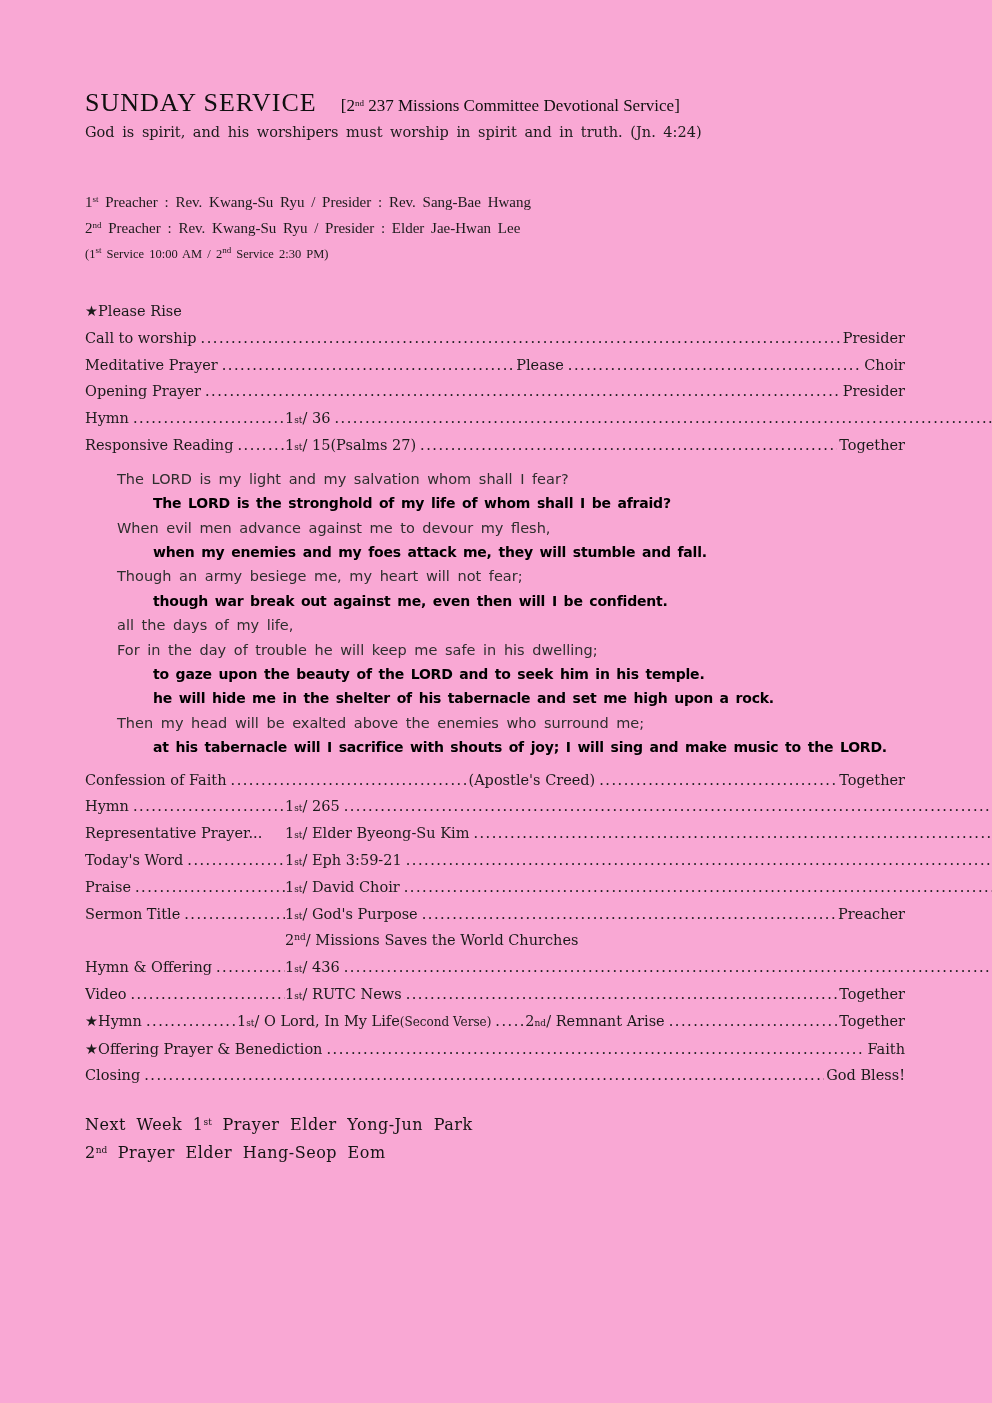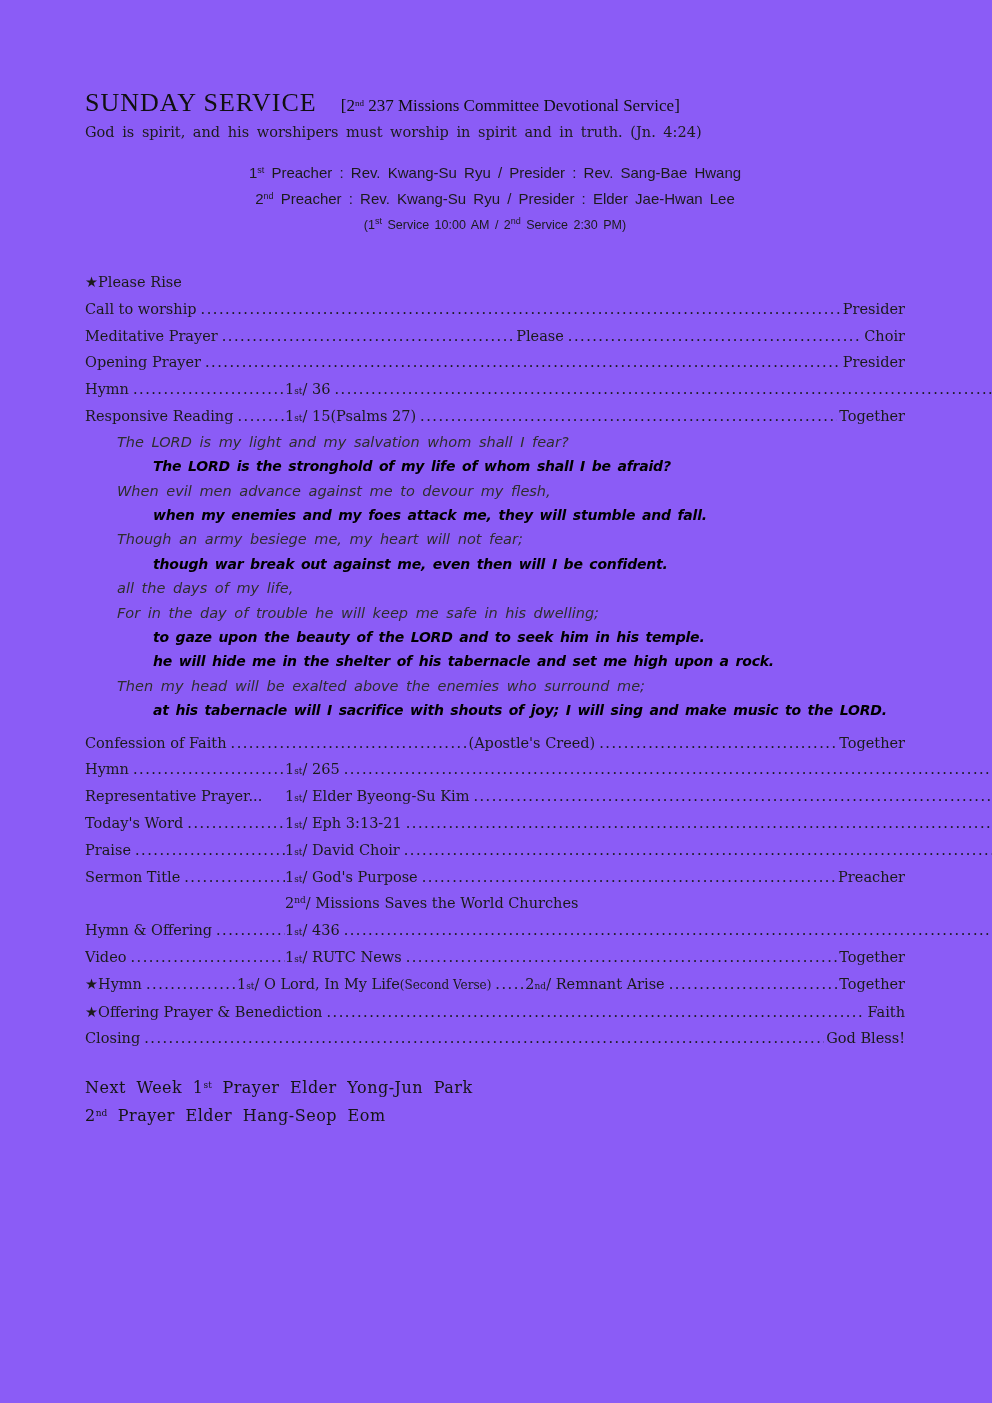--- a/index.html
+++ b/index.html
@@ -6,7 +6,7 @@
   .page{
     position:relative;
     width:992px;height:1403px;
-    background:#8b5cf6;
+    background:#f9a8d4;
     overflow:hidden;
     box-sizing:border-box;
     padding:0 87px 0 85px;

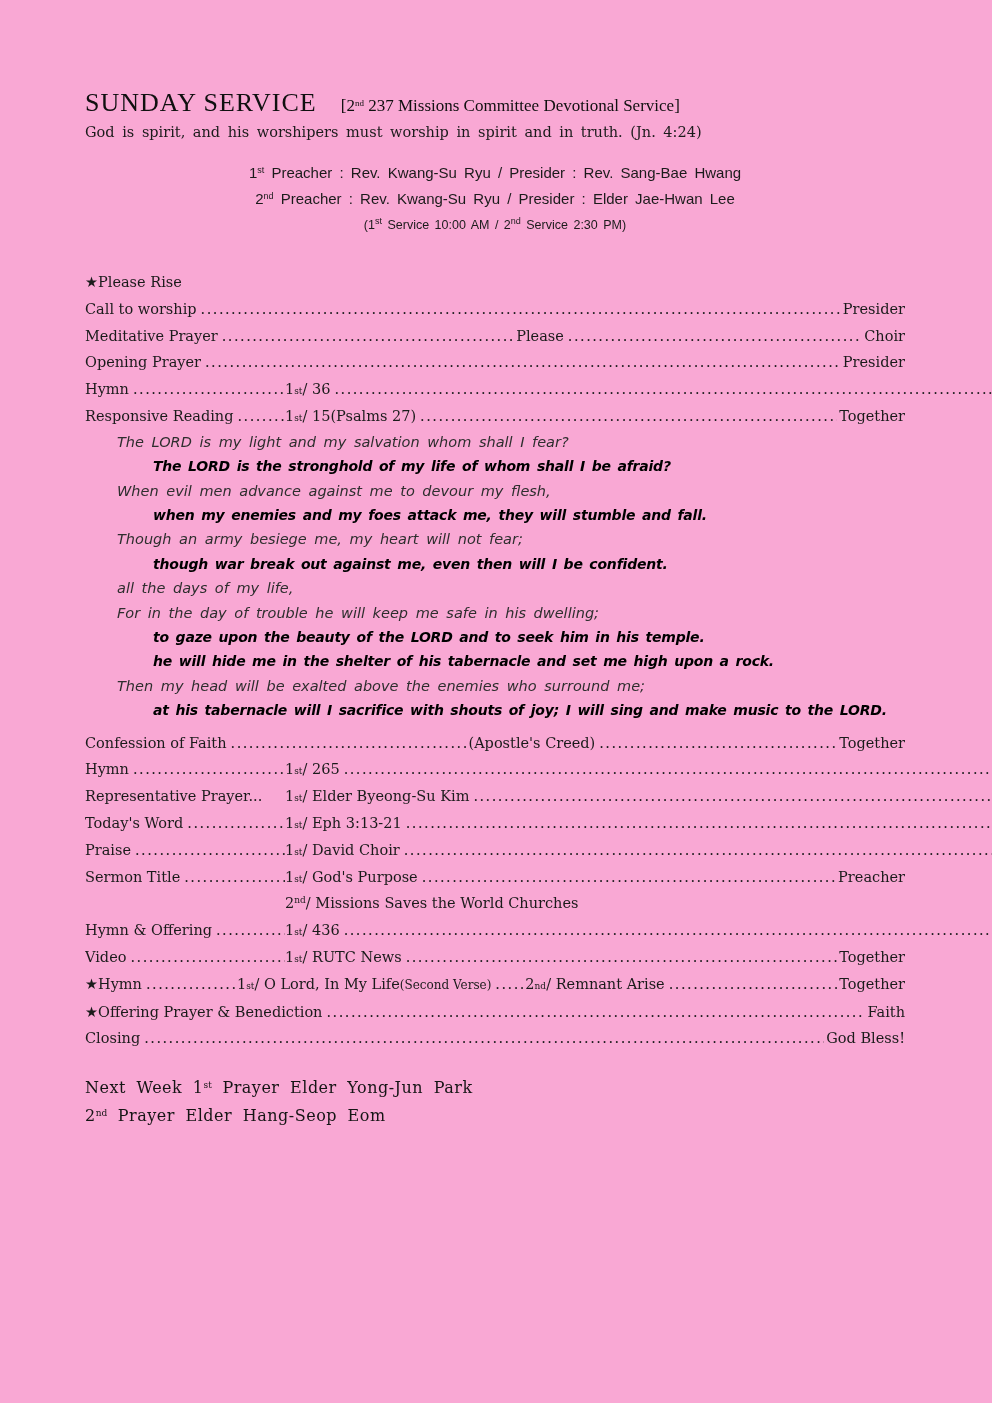--- a/index.html
+++ b/index.html
@@ -17,7 +17,7 @@
   .title{font-family:"Liberation Serif",serif;font-size:26px;letter-spacing:1px;color:#101010;}
   .bracket{font-family:"Liberation Serif",serif;font-size:17px;margin-left:24px;color:#101010;}
   .verse{font-family:"DejaVu Serif",serif;font-size:14.5px;word-spacing:3px;margin-top:6px;}
-  .preachers{margin-top:20px;text-align:center;font-family:Liberation Sans, sans-serif;
+  .preachers{margin-top:49px;text-align:left;font-family:Liberation Serif, serif;
              font-size:15px;word-spacing:3px;line-height:26px;}
   .preachers .times{font-size:12.5px;word-spacing:2px;}
   sup{font-size:9px;line-height:0;vertical-align:5px;letter-spacing:0;}

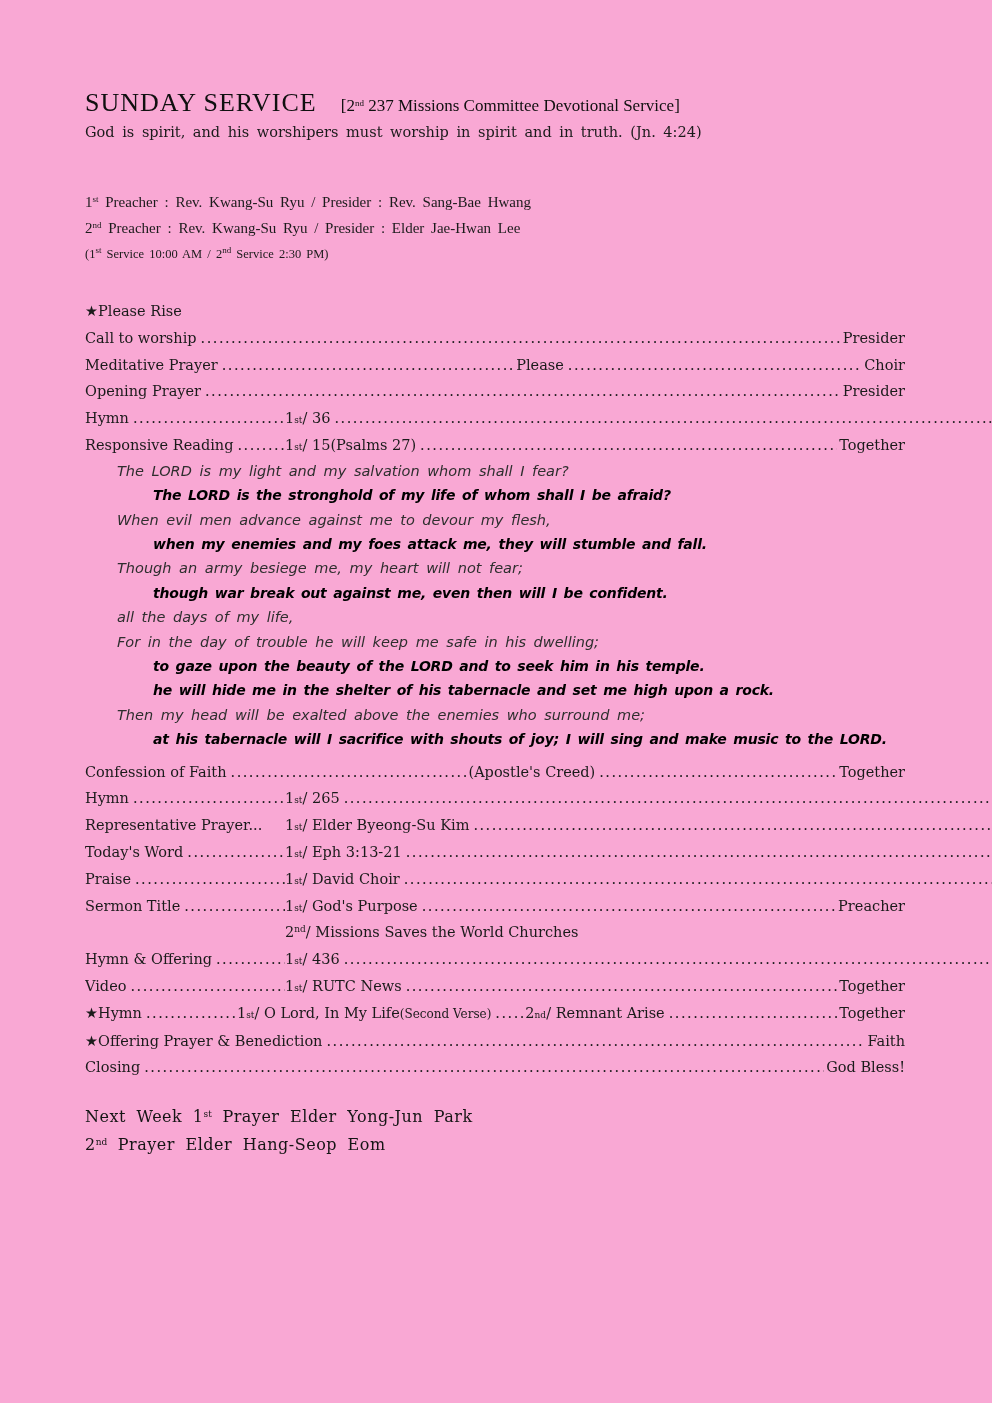--- a/index.html
+++ b/index.html
@@ -36,7 +36,7 @@
   .small-note{font-size:12px;}
   .star{letter-spacing:0;}
   
-  .psalm{margin-bottom:7px;font-style:italic;}
+  .psalm{margin-top:8px;margin-bottom:7px;}
   .p-line{font-family:"DejaVu Sans",sans-serif;font-size:14.5px;color:#2e2e2e;
           line-height:24.4px;padding-left:32px;word-spacing:3px;white-space:nowrap;}
   .p-line.bold{font-weight:bold;font-size:14px;color:#000;padding-left:68px;

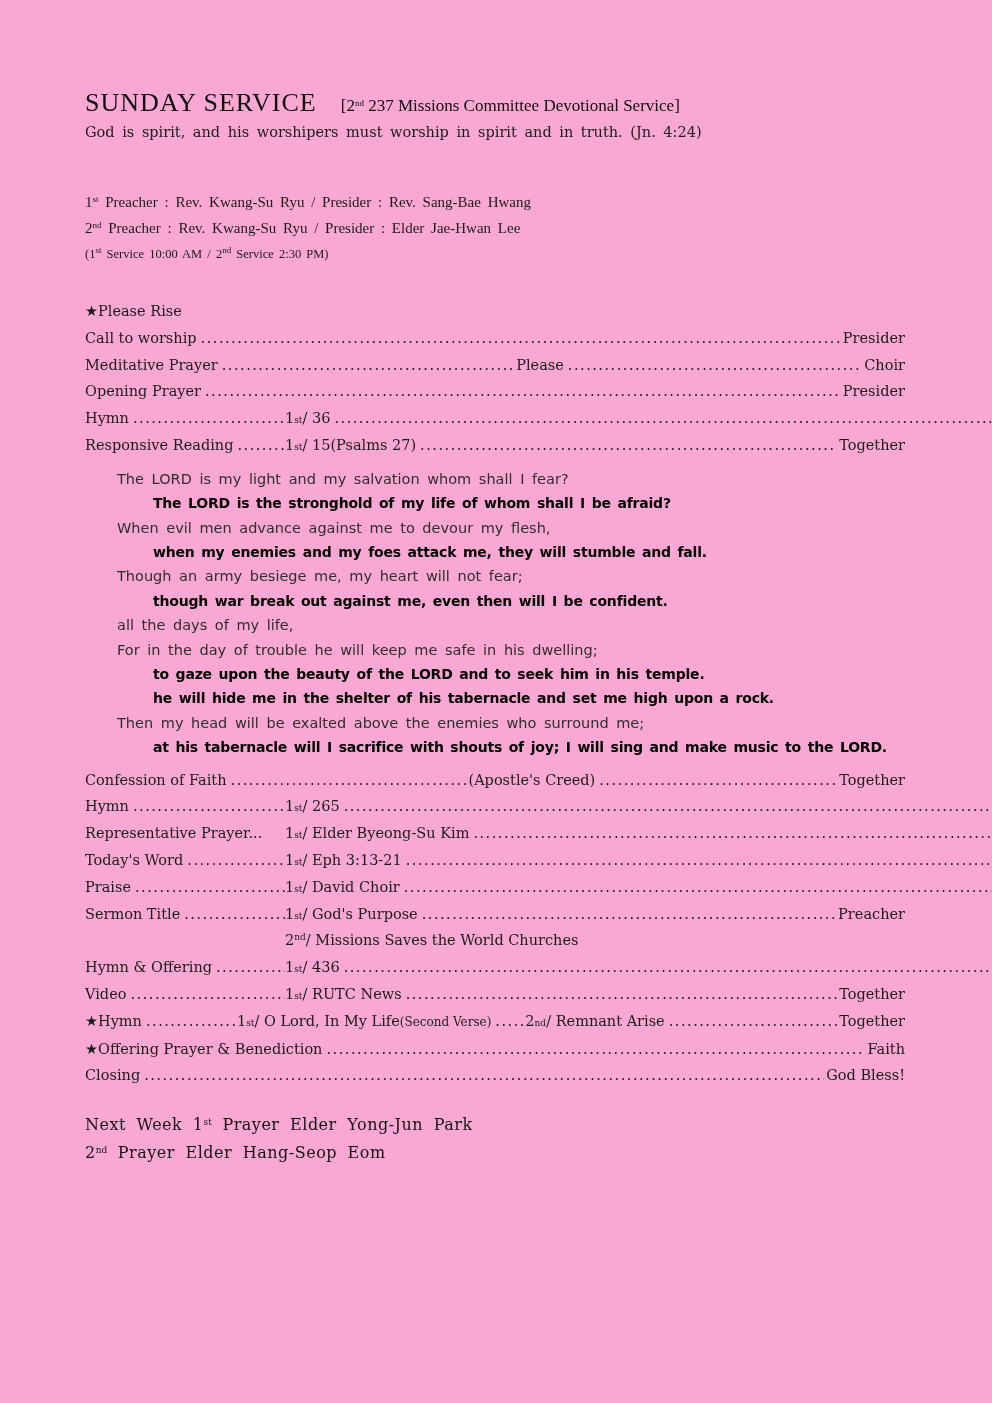--- a/index.html
+++ b/index.html
@@ -167,7 +167,7 @@
     <span class="c2">
         <span>1</span>
         <sup>st</sup>
-        <span>/ Eph 3:13-21</span>
+        <span>/ Eph 3:59-21</span>
         <span class="dots"></span>
       </span>
     <sup>nd</sup>

